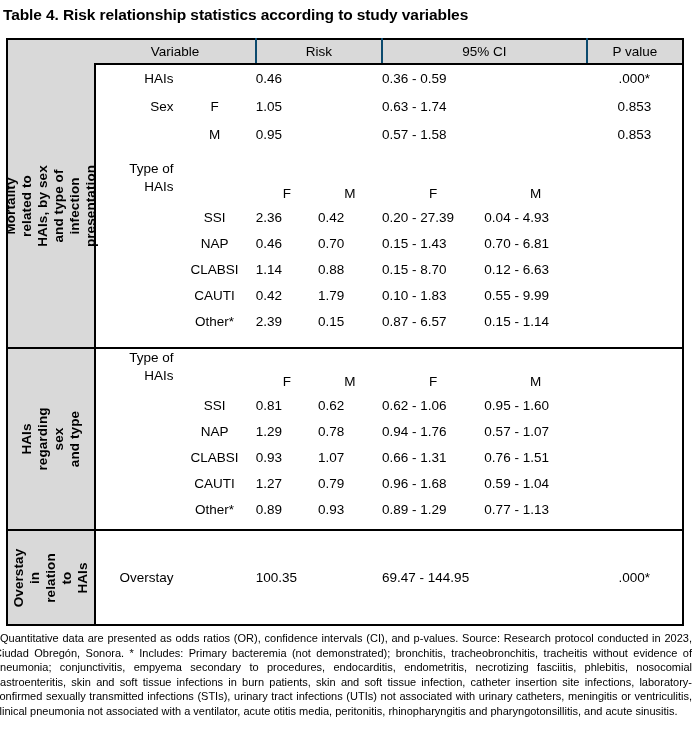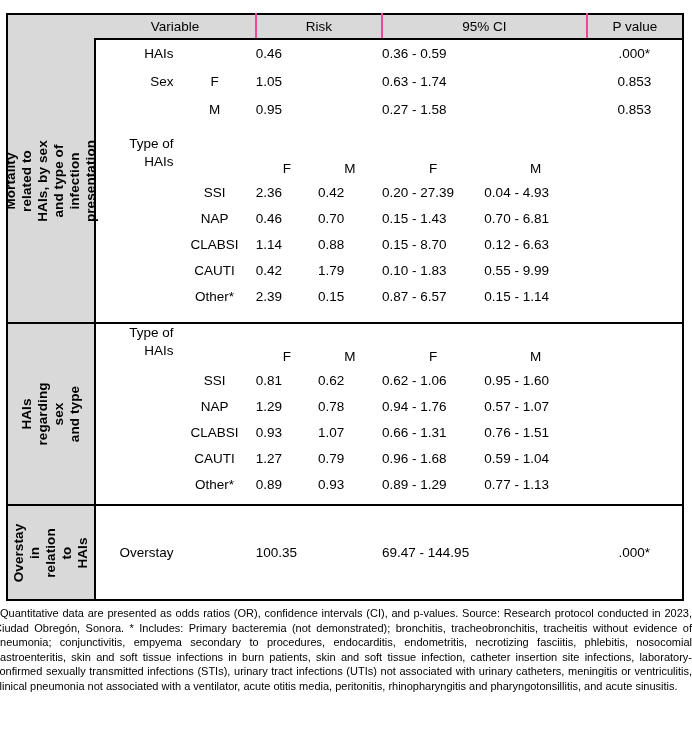--- a/index.html
+++ b/index.html
@@ -97,6 +97,7 @@
 
 <div class="page">
 
+  <div class="title">Table 4. Risk relationship statistics according to study variables</div>
 
   <table class="risk">
     <colgroup>

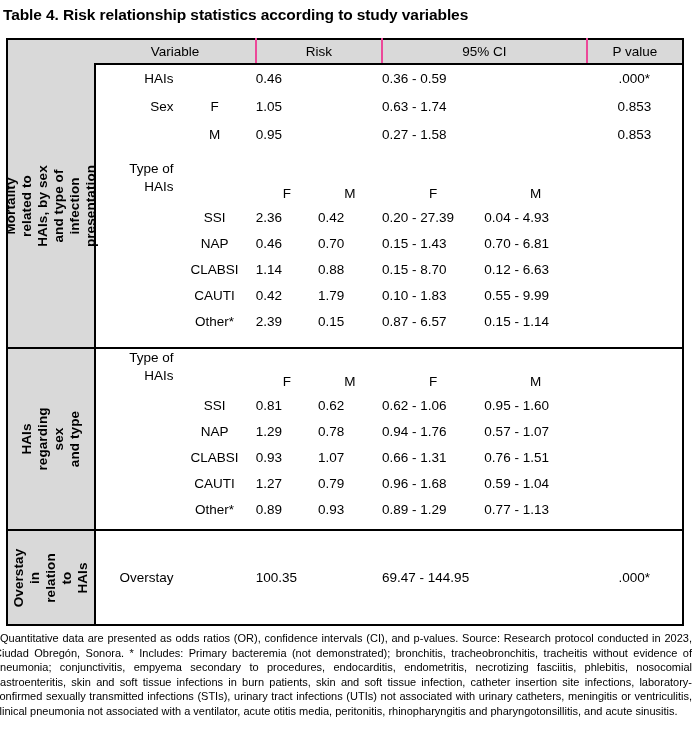--- a/index.html
+++ b/index.html
@@ -37,7 +37,7 @@
     font-size: 13.5px;
   }
   thead th.corner { border-bottom: hidden; }
-  thead th.bl { border-left: 2px solid #ec4899; }
+  thead th.bl { border-left: 2px solid #0c4a6e; }
 
   tbody td { vertical-align: middle; font-size: 13.5px; }
   tbody.sec2, tbody.sec3 { border-top: 2px solid #000; }

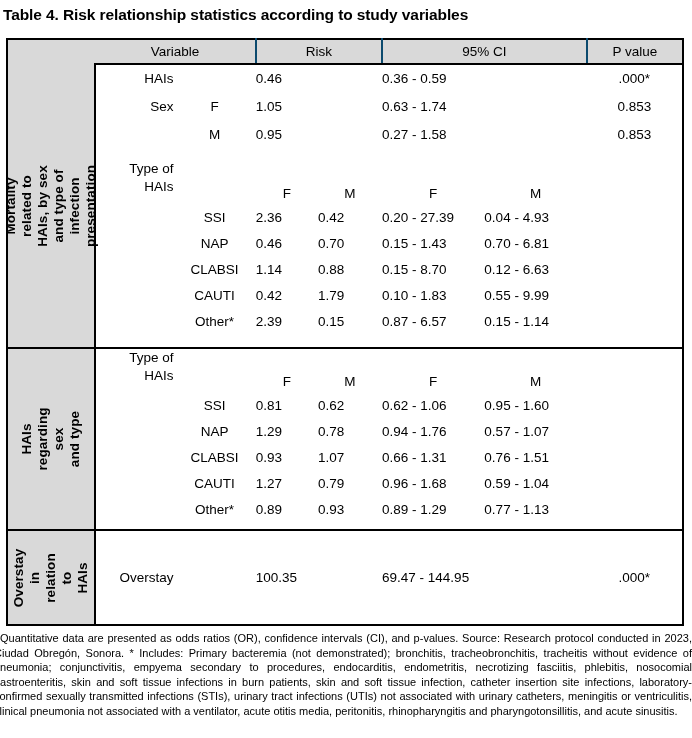--- a/index.html
+++ b/index.html
@@ -144,7 +144,7 @@
         <td class="name"></td>
         <td class="sub">M</td>
         <td class="num" colspan="2">0.95</td>
-        <td class="num" colspan="2">0.27 - 1.58</td>
+        <td class="num" colspan="2">0.57 - 1.58</td>
         <td class="pval">0.853</td>
       </tr>
       <tr class="r-spacer">

